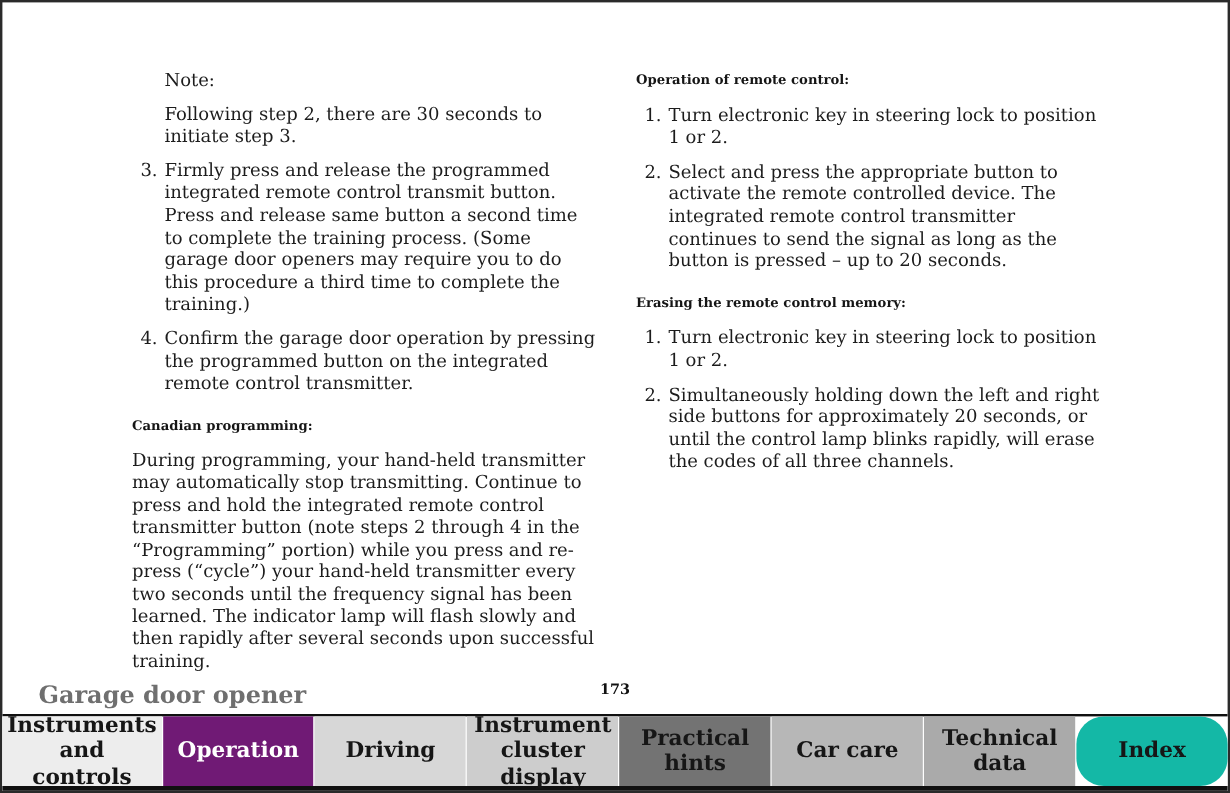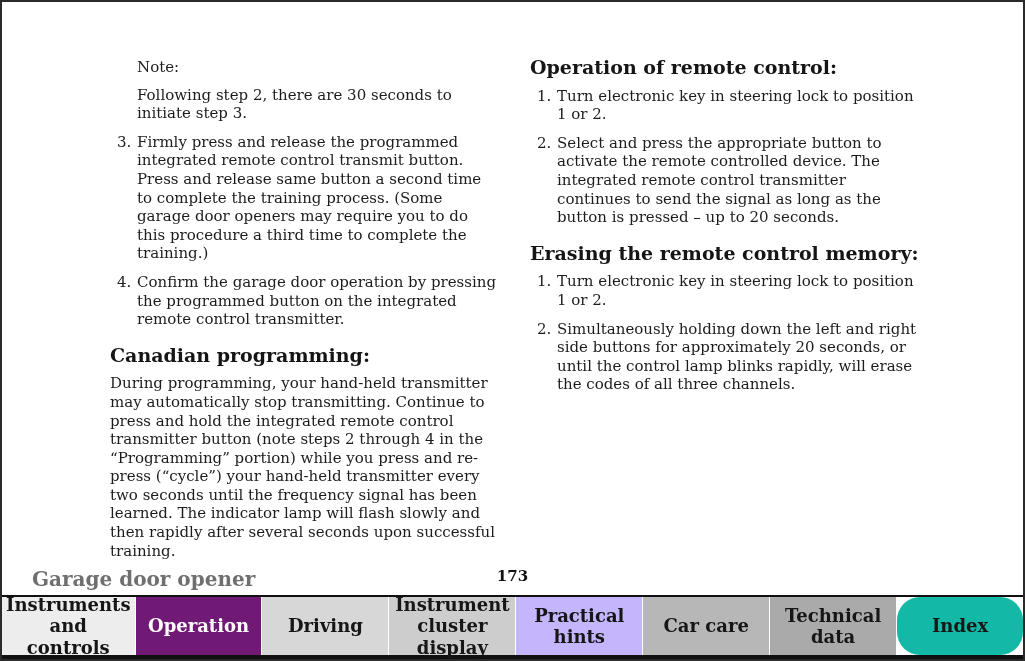--- a/index.html
+++ b/index.html
@@ -25,7 +25,7 @@
   .num-item { position:relative; padding-left:27px; margin:9px 0 10px 0; }
   .num-item .num { position:absolute; left:7px; top:0; }
 
-  h3.sect { font-size:19px; font-weight:bold; margin:17px 0 10px 0; color:#151515; }
+  h3.sect { font-size:11px; font-weight:bold; margin:17px 0 10px 0; color:#151515; }
   .col-right h3.sect:first-child { margin-top:0; }
   p.body-par { margin:0; }
 

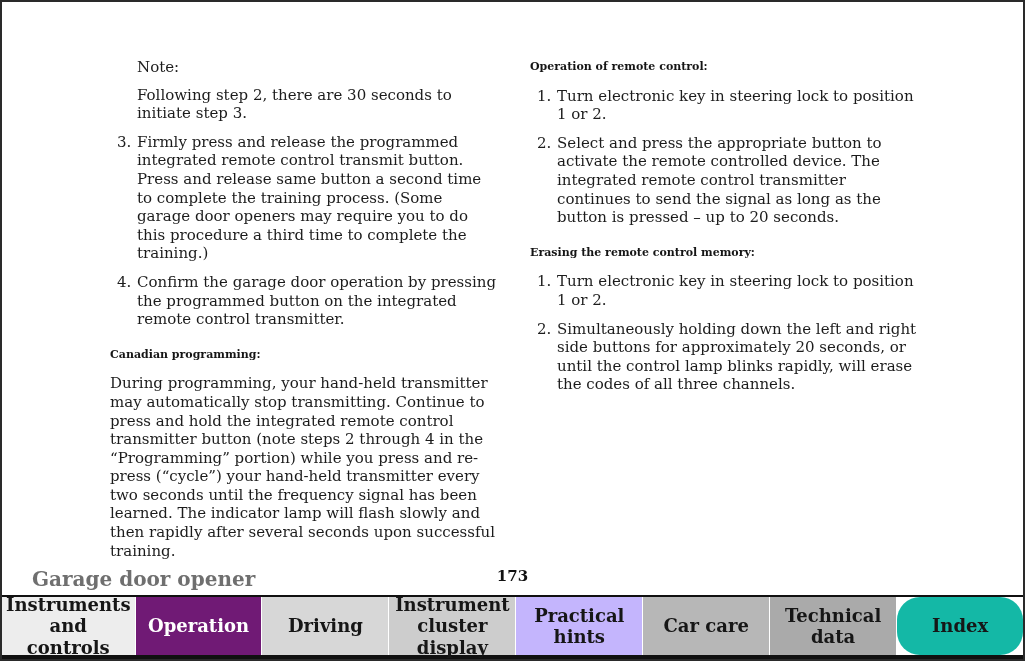--- a/index.html
+++ b/index.html
@@ -36,7 +36,7 @@
   }
   .page-num {
     position:absolute; left:0; right:0; top:0; text-align:center;
-    font-size:15px; font-weight:bold; color:#111;
+    font-size:12px; font-weight:bold; color:#111;
   }
 
   .tabbar {

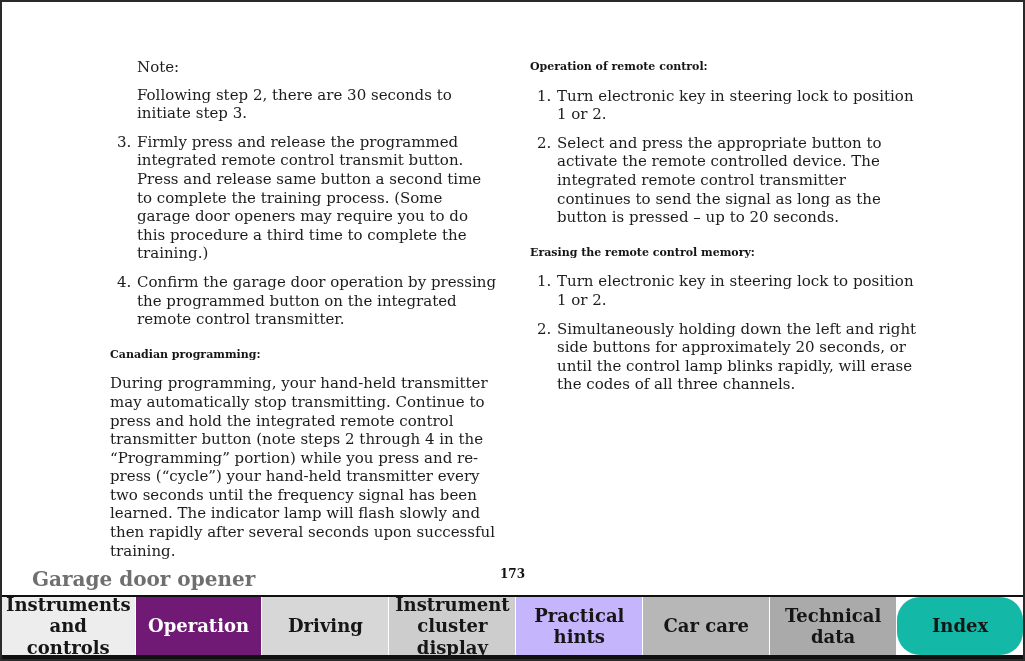--- a/index.html
+++ b/index.html
@@ -116,7 +116,7 @@
   <div class="tab active" style="background-color: #701a75;">Operation</div>
   <div class="tab" style="background-color: rgb(215, 215, 215);">Driving</div>
   <div class="tab" style="background-color: rgb(205, 205, 205);">Instrument cluster display</div>
-  <div class="tab" style="background-color: #c4b5fd;">Practical hints</div>
+  <div class="tab" style="background-color: #737373;">Practical hints</div>
   <div class="tab" style="background-color: rgb(183, 183, 183);">Car care</div>
   <div class="tab" style="background-color: rgb(170, 170, 170);">Technical data</div>
   <div class="tab" style="background-color: #14b8a6; border-radius: 23px;">Index</div>

